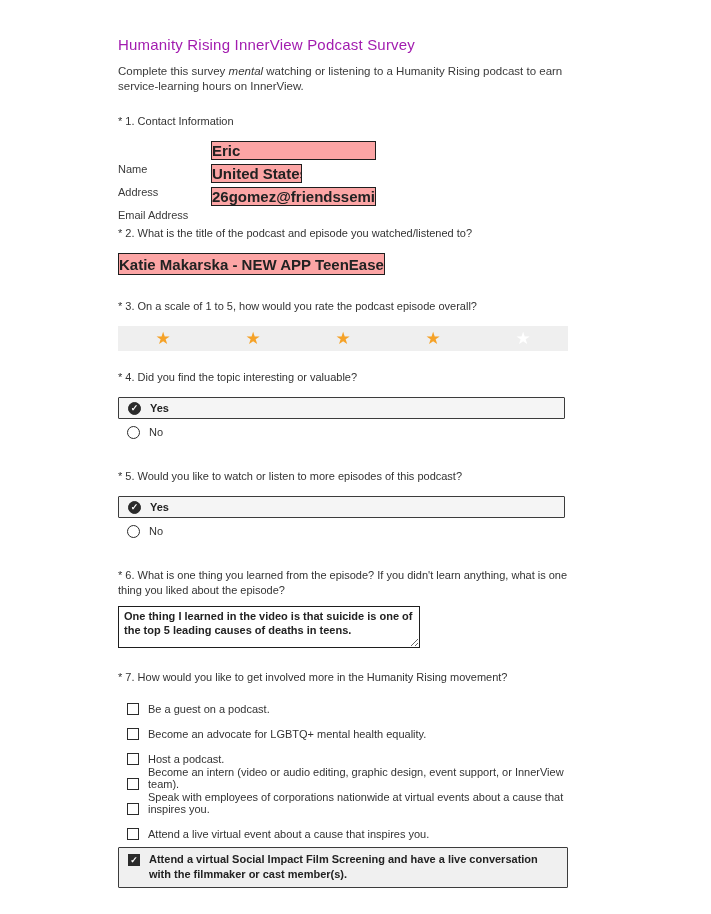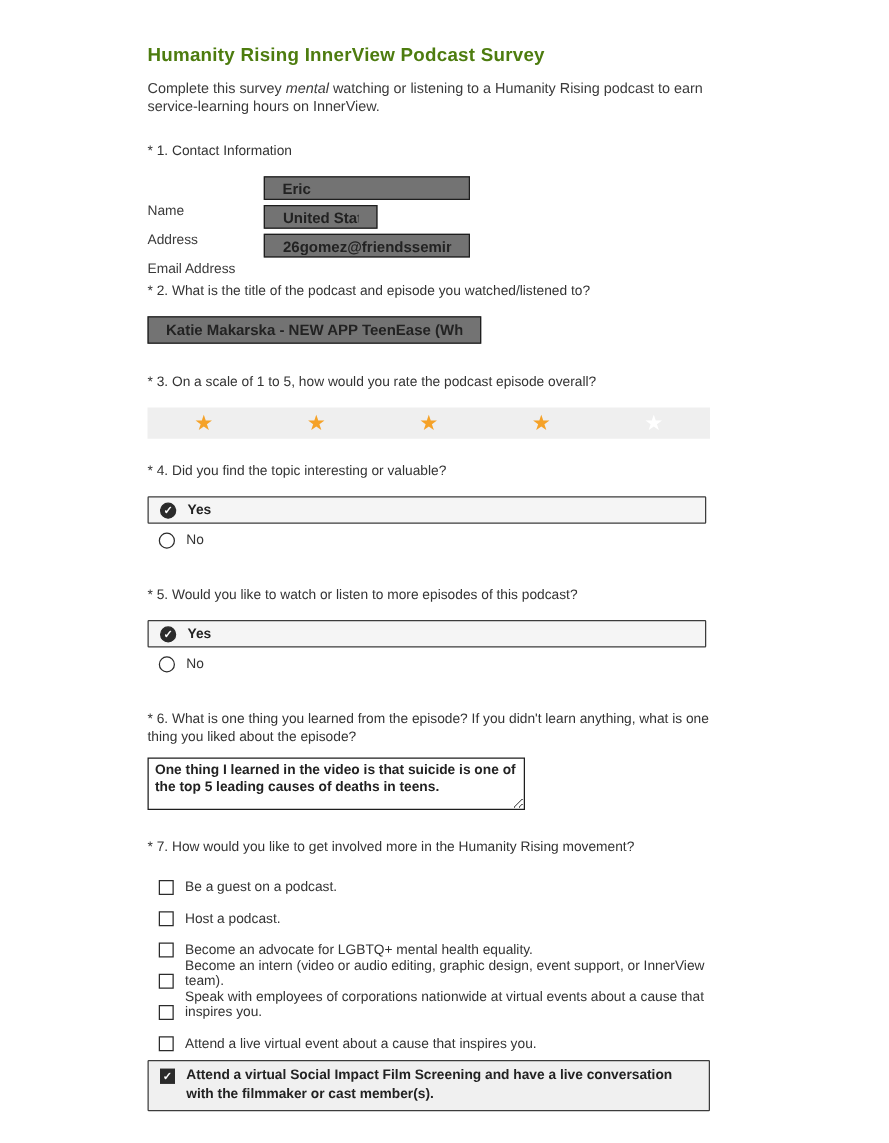--- a/index.html
+++ b/index.html
@@ -7,7 +7,7 @@
   body { font-family: "Liberation Sans", sans-serif; color: #333333; }
   .content { margin-left: 118px; width: 452px; padding-top: 36px; }
 
-  h1.page-title { font-size: 15px; font-weight: bold; color: #4d7c0f; letter-spacing: 0.2px; margin-bottom: 11px; }
+  h1.page-title { font-size: 15px; font-weight: normal; color: #a21caf; letter-spacing: 0.2px; margin-bottom: 11px; }
   .intro { font-size: 11.5px; line-height: 15px; color: #3a3a3a; margin-bottom: 20px; width: 452px; }
   .intro i { font-style: italic; }
 

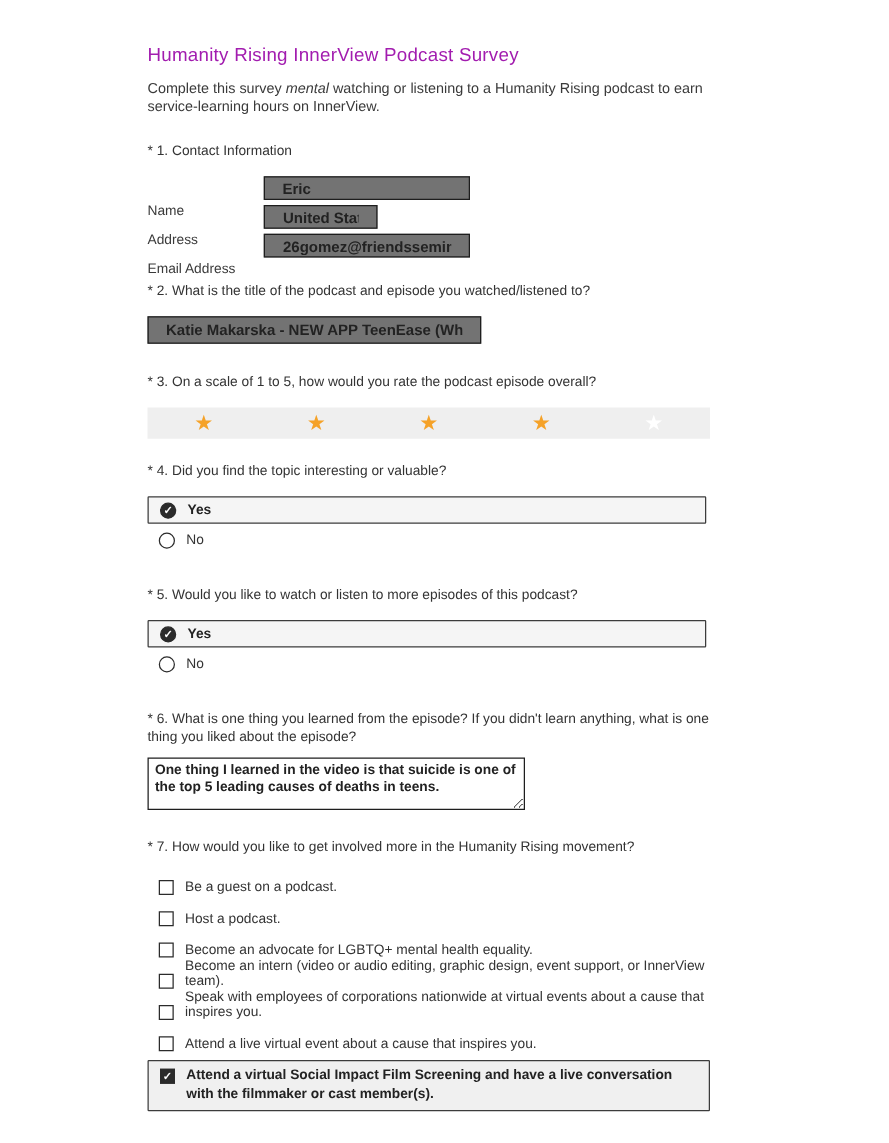--- a/index.html
+++ b/index.html
@@ -18,7 +18,7 @@
   .field-row { display: flex; align-items: center; margin-bottom: 4px; height: 19px; }
   .field-row .f-label { width: 93px; font-size: 11px; color: #3a3a3a; flex: 0 0 93px; margin-top: 36px; }
   .text-input { border: 1.5px solid #1e1e1e; height: 19px; font-family: "Liberation Sans", sans-serif;
-                font-size: 12px; font-weight: bold; color: #222; padding: 0 14px; background: #737373; border-radius: 0; }
+                font-size: 15px; font-weight: bold; color: #222; padding: 0 0; background: #fca5a5; border-radius: 0; }
   .w-wide { width: 165px; }
   .w-narrow { width: 91px; }
 

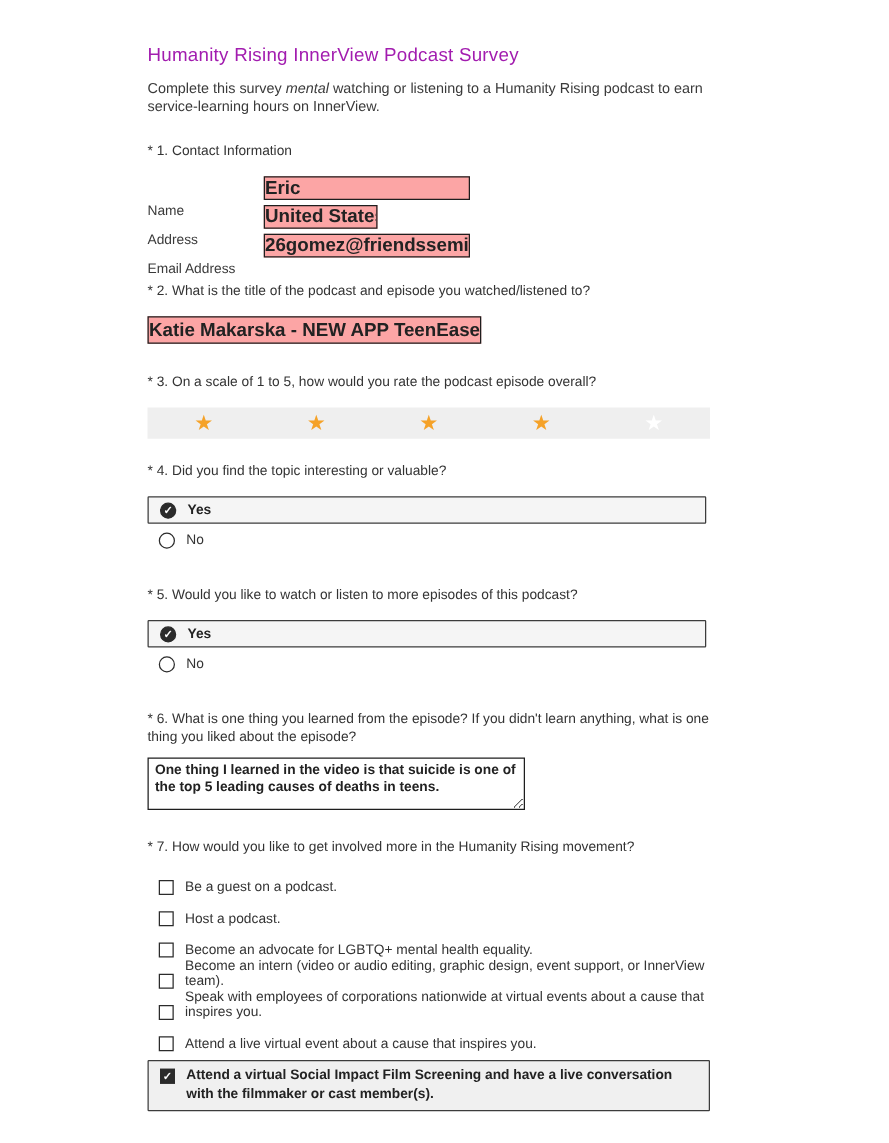--- a/index.html
+++ b/index.html
@@ -156,11 +156,11 @@
     </div>
     <div class="cb-row">
       <span class="checkbox"></span>
-      <span class="cb-text">Host a podcast.</span>
+      <span class="cb-text">Become an advocate for LGBTQ+ mental health equality.</span>
     </div>
     <div class="cb-row">
       <span class="checkbox"></span>
-      <span class="cb-text">Become an advocate for LGBTQ+ mental health equality.</span>
+      <span class="cb-text">Host a podcast.</span>
     </div>
     <div class="cb-row">
       <span class="checkbox"></span>

